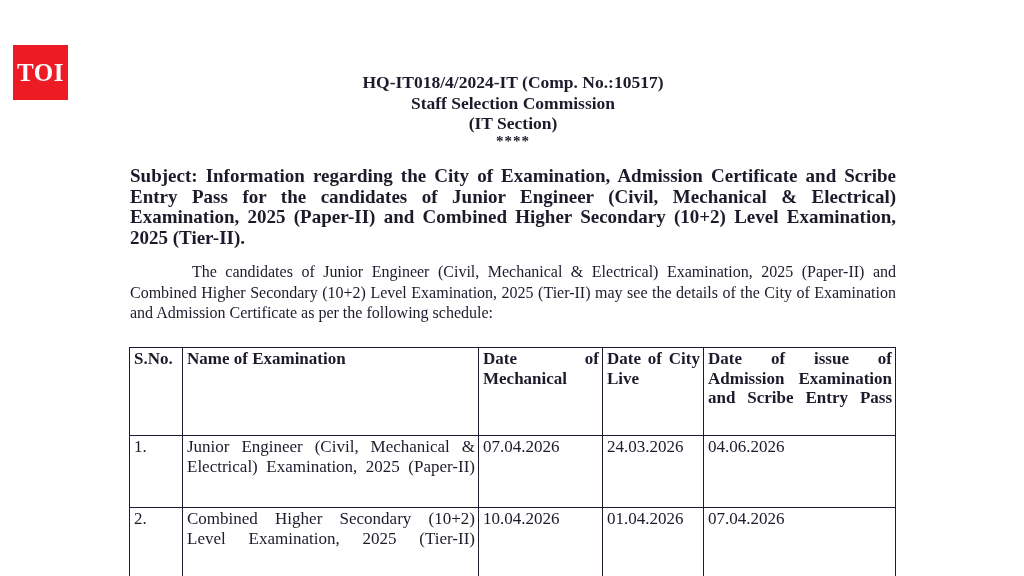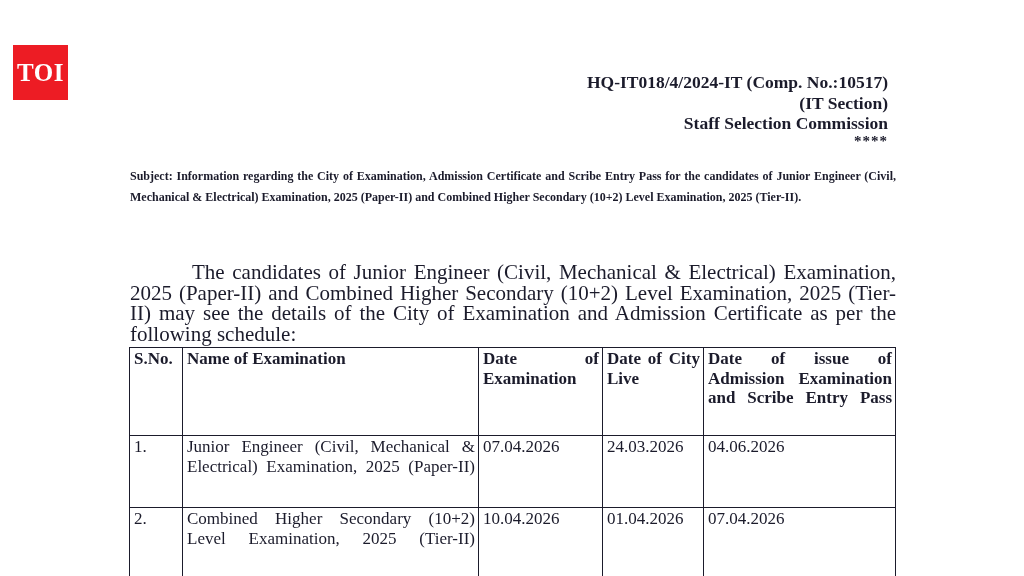--- a/index.html
+++ b/index.html
@@ -48,10 +48,10 @@
 
   .letterhead {
     position: absolute;
-    left: 122px;
+    left: 130px;
     top: 72px;
     width: 766px;
-    text-align: right;
+    text-align: center;
     font-weight: bold;
     font-size: 17.5px;
     line-height: 20.5px;

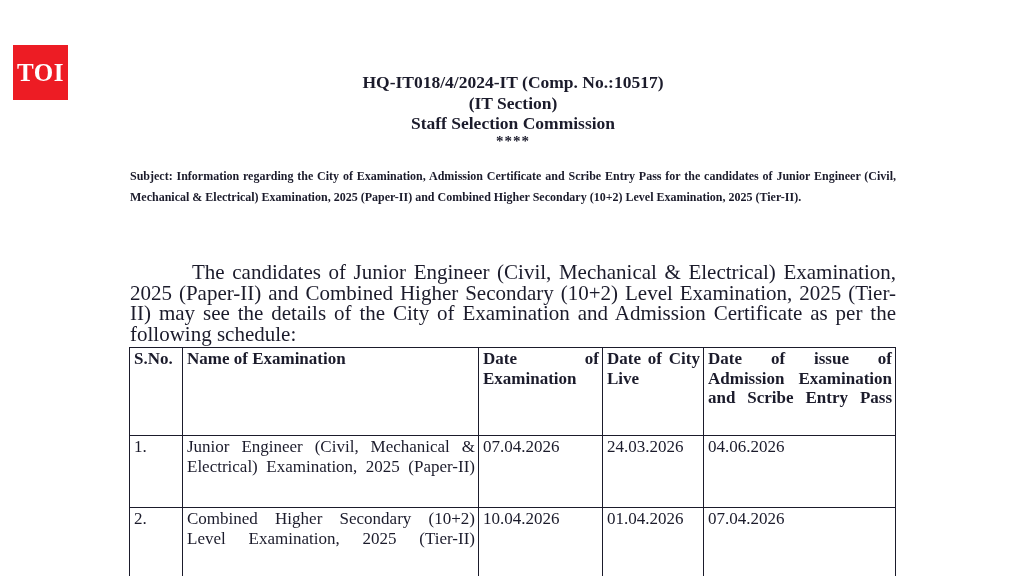--- a/index.html
+++ b/index.html
@@ -139,8 +139,8 @@
 
   <div class="letterhead">
     <div>HQ-IT018/4/2024-IT (Comp. No.:10517)</div>
+    <div>Staff Selection Commission</div>
     <div>(IT Section)</div>
-    <div>Staff Selection Commission</div>
     <div class="asterisks">****</div>
   </div>
 

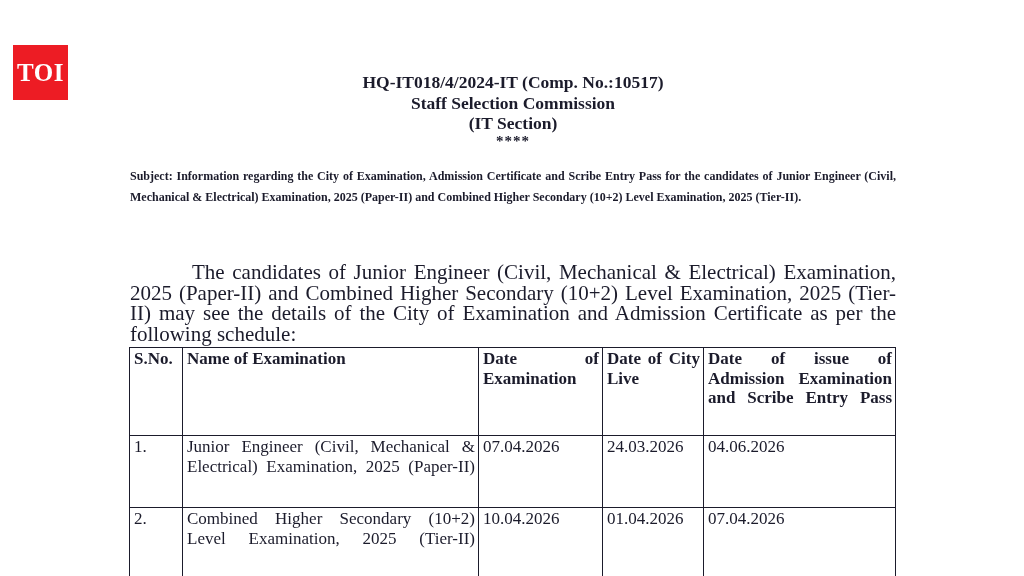--- a/index.html
+++ b/index.html
@@ -69,7 +69,7 @@
     top: 166px;
     width: 766px;
     font-weight: bold;
-    font-size: 12px;
+    font-size: 19px;
     line-height: 20.5px;
     text-align: justify;
     text-justify: inter-word;

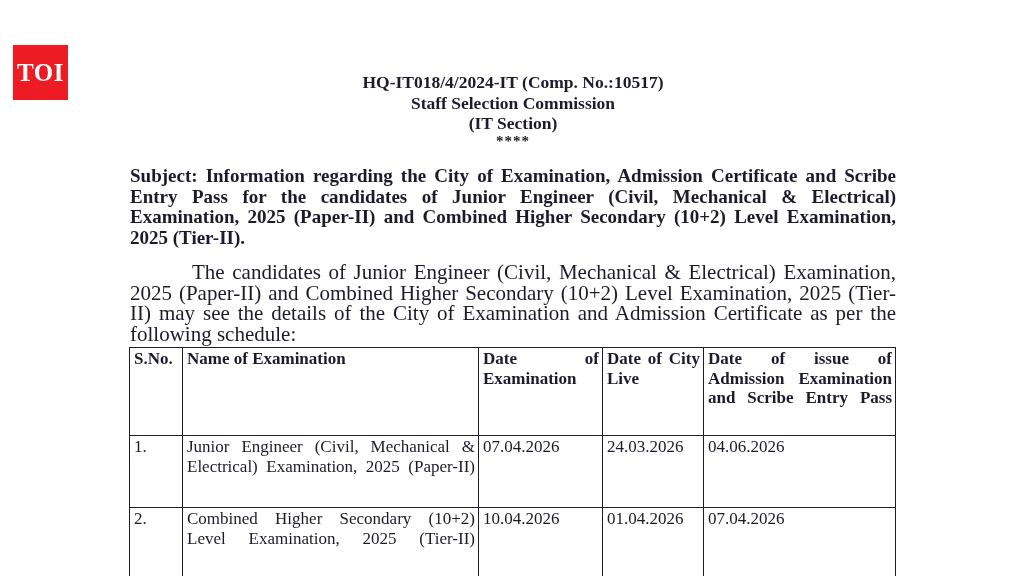--- a/index.html
+++ b/index.html
@@ -80,7 +80,7 @@
     left: 130px;
     top: 262px;
     width: 766px;
-    font-size: 21px;
+    font-size: 16px;
     line-height: 20.5px;
     text-align: justify;
     text-justify: inter-word;

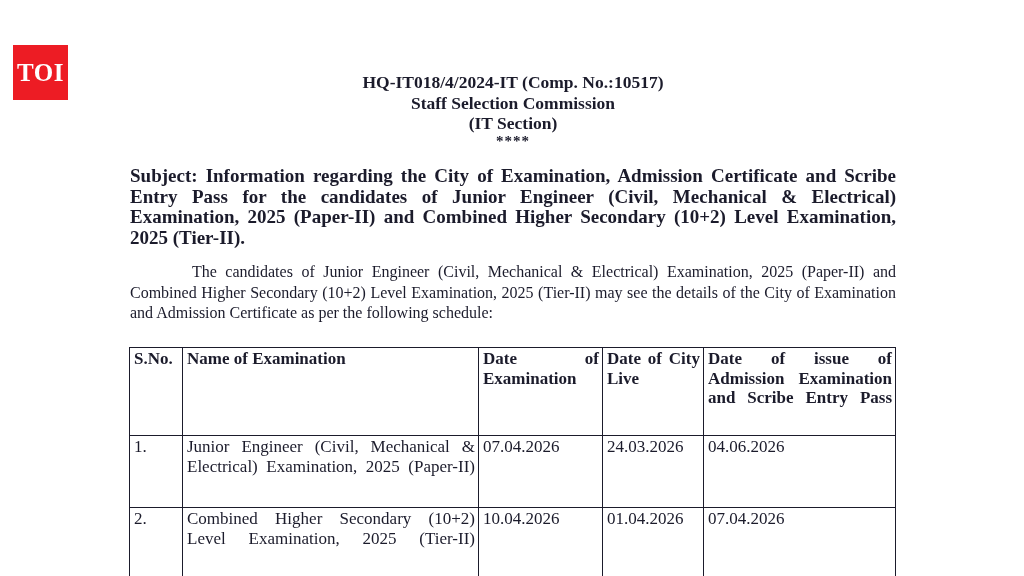--- a/index.html
+++ b/index.html
@@ -160,7 +160,7 @@
       <tr>
         <td class="nowrapcell">S.No.</td>
         <td class="nowrapcell">Name of Examination</td>
-        <td class="j">Date of Examination</td>
+        <td class="j">Date of Mechanical</td>
         <td class="j">Date of City Live</td>
         <td class="j">Date of issue of Admission Examination and Scribe Entry Pass</td>
       </tr>

